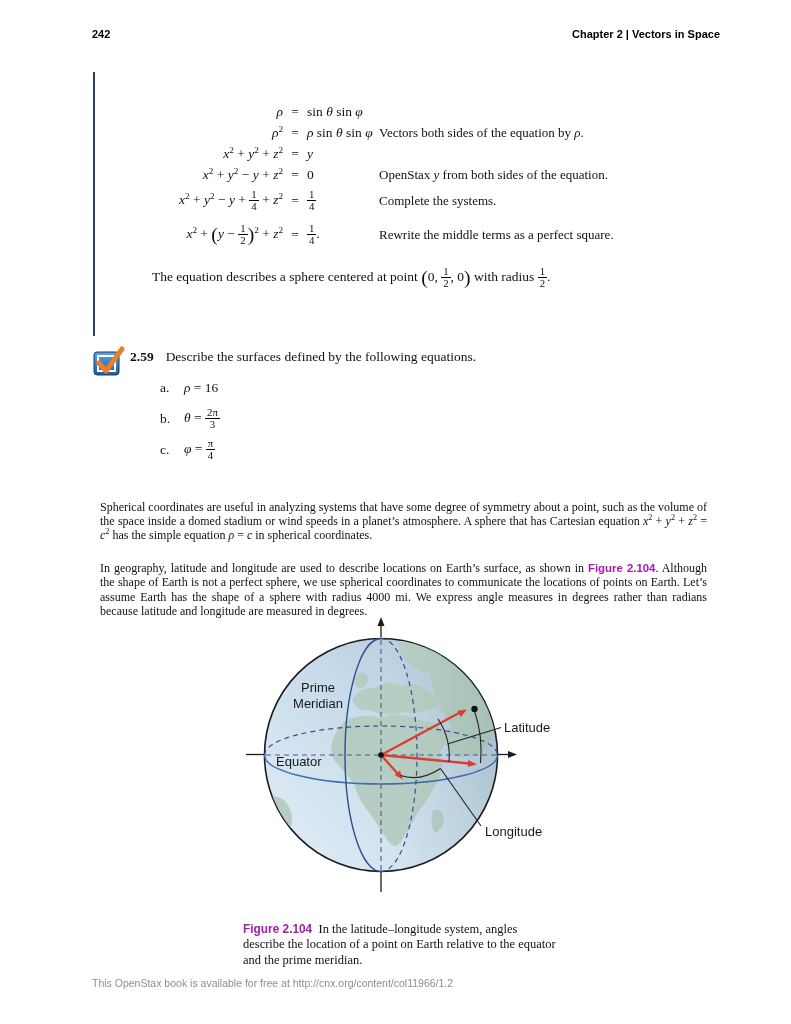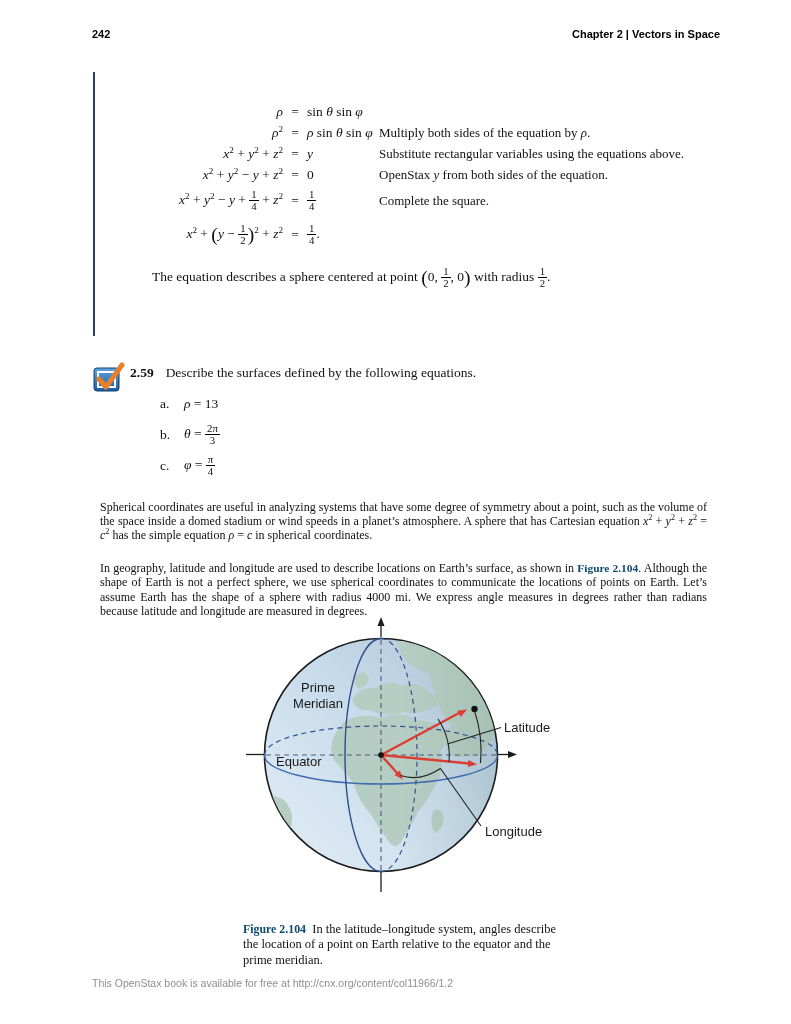--- a/index.html
+++ b/index.html
@@ -82,7 +82,7 @@
         <div class="lhs"><span class="tk-v">ρ</span><sup class="tk-s">2</sup></div>
         <div class="eqsign">=</div>
         <div class="rhs"><span class="tk-v">ρ</span><span class="tk-t"> sin </span><span class="tk-v">θ</span><span class="tk-t"> sin </span><span class="tk-v">φ</span></div>
-        <div class="note"><span class="tk-t">Multiply both sides of the equation by </span><span class="tk-v">ρ</span><span class="tk-t">.</span></div>
+        <div class="note"><span class="tk-t">Vectors both sides of the equation by </span><span class="tk-v">ρ</span><span class="tk-t">.</span></div>
       </div>
       <div class="eq-row">
         <div class="lhs"><span class="tk-v">x</span><sup class="tk-s">2</sup><span class="tk-t"> + </span><span class="tk-v">y</span><sup class="tk-s">2</sup><span class="tk-t"> + </span><span class="tk-v">z</span><sup class="tk-s">2</sup></div>

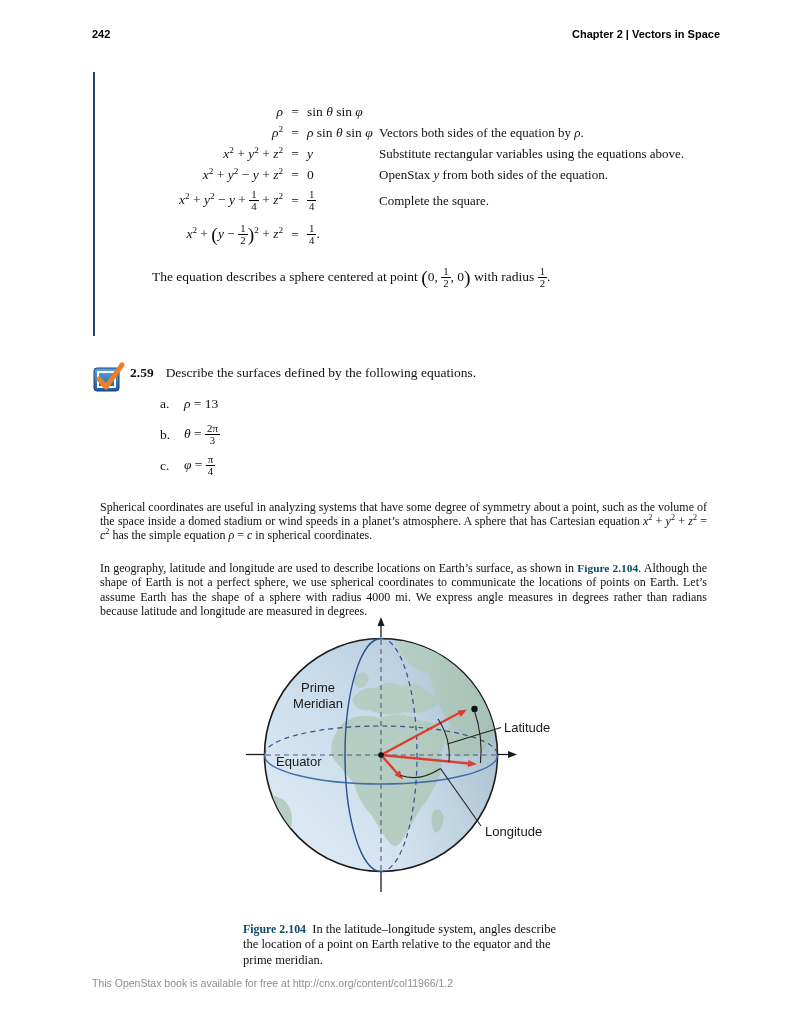--- a/index.html
+++ b/index.html
@@ -88,7 +88,6 @@
         <div class="lhs"><span class="tk-v">x</span><sup class="tk-s">2</sup><span class="tk-t"> + </span><span class="tk-v">y</span><sup class="tk-s">2</sup><span class="tk-t"> + </span><span class="tk-v">z</span><sup class="tk-s">2</sup></div>
         <div class="eqsign">=</div>
         <div class="rhs"><span class="tk-v">y</span></div>
-        <div class="note"><span class="tk-t">Substitute rectangular variables using the equations above.</span></div>
       </div>
       <div class="eq-row">
         <div class="lhs"><span class="tk-v">x</span><sup class="tk-s">2</sup><span class="tk-t"> + </span><span class="tk-v">y</span><sup class="tk-s">2</sup><span class="tk-t"> − </span><span class="tk-v">y</span><span class="tk-t"> + </span><span class="tk-v">z</span><sup class="tk-s">2</sup></div>

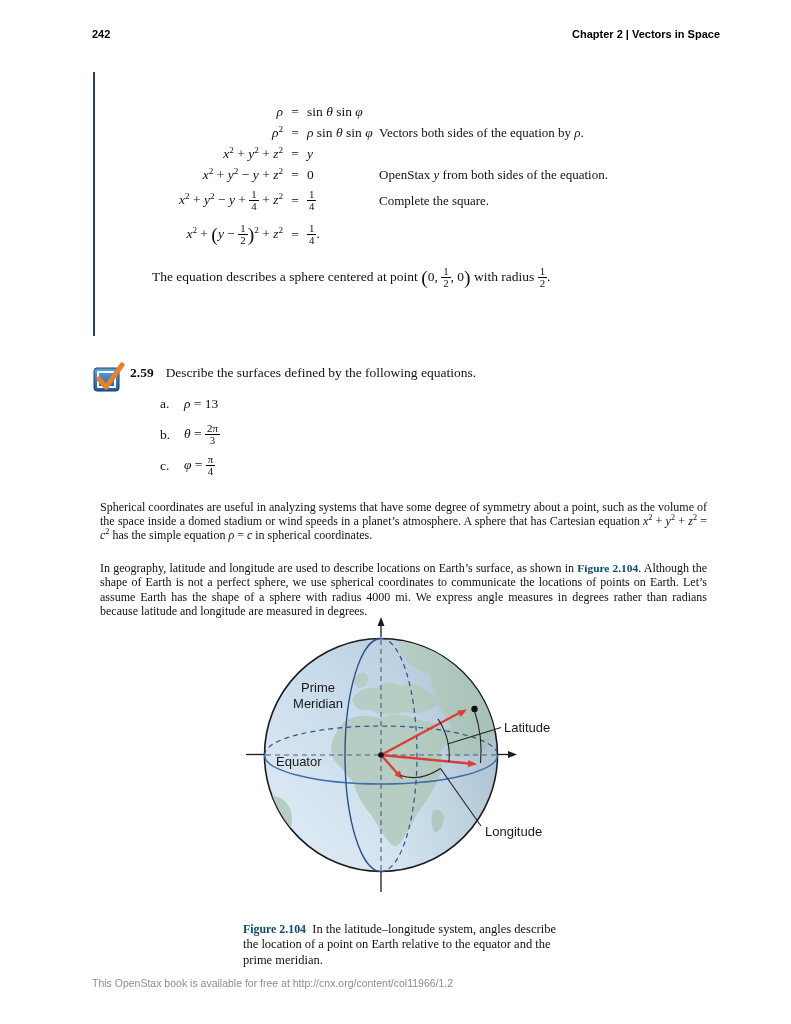--- a/index.html
+++ b/index.html
@@ -99,7 +99,7 @@
         <div class="lhs"><span class="tk-v">x</span><sup class="tk-s">2</sup><span class="tk-t"> + </span><span class="tk-v">y</span><sup class="tk-s">2</sup><span class="tk-t"> − </span><span class="tk-v">y</span><span class="tk-t"> + </span><span class="frac"><span class="fn">1</span><span class="fd">4</span></span><span class="tk-t"> + </span><span class="tk-v">z</span><sup class="tk-s">2</sup></div>
         <div class="eqsign">=</div>
         <div class="rhs"><span class="frac"><span class="fn">1</span><span class="fd">4</span></span></div>
-        <div class="note"><span class="tk-t">Complete the square.</span></div>
+        <div class="note"><span class="tk-t">Complete the systems.</span></div>
       </div>
       <div class="eq-row">
         <div class="lhs"><span class="tk-v">x</span><sup class="tk-s">2</sup><span class="tk-t"> + </span><span class="tk-bp">(</span><span class="tk-v">y</span><span class="tk-t"> − </span><span class="frac"><span class="fn">1</span><span class="fd">2</span></span><span class="tk-bp">)</span><sup class="tk-s">2</sup><span class="tk-t"> + </span><span class="tk-v">z</span><sup class="tk-s">2</sup></div>

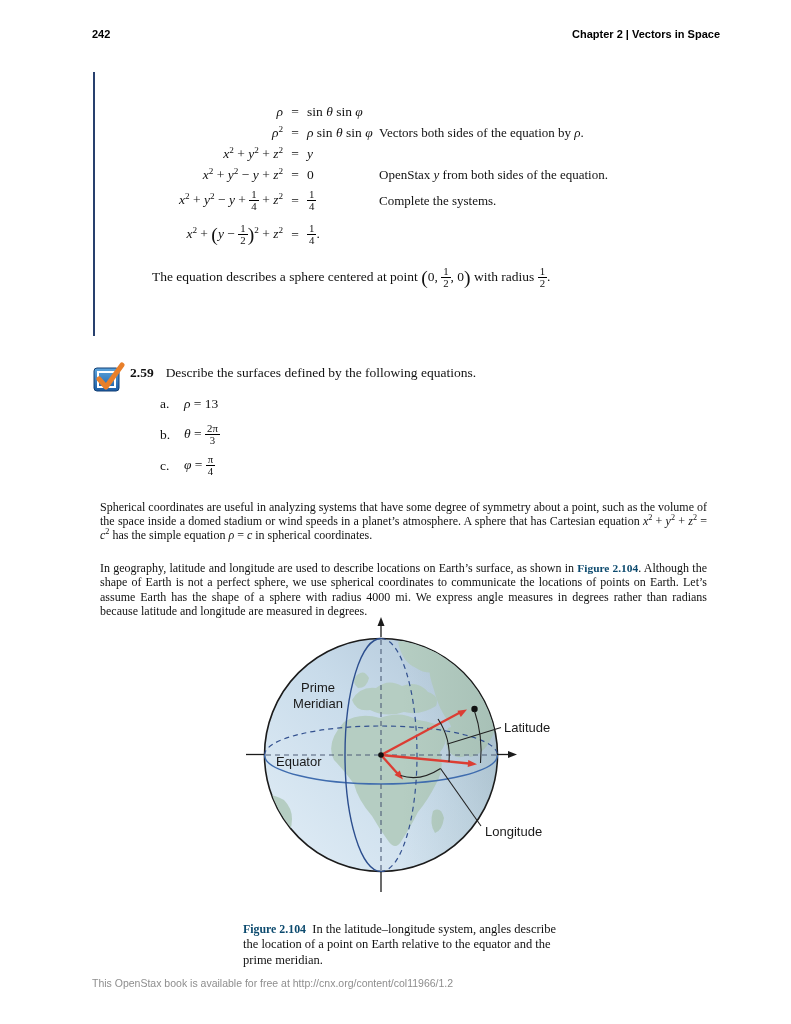--- a/index.html
+++ b/index.html
@@ -105,6 +105,7 @@
         <div class="lhs"><span class="tk-v">x</span><sup class="tk-s">2</sup><span class="tk-t"> + </span><span class="tk-bp">(</span><span class="tk-v">y</span><span class="tk-t"> − </span><span class="frac"><span class="fn">1</span><span class="fd">2</span></span><span class="tk-bp">)</span><sup class="tk-s">2</sup><span class="tk-t"> + </span><span class="tk-v">z</span><sup class="tk-s">2</sup></div>
         <div class="eqsign">=</div>
         <div class="rhs"><span class="frac"><span class="fn">1</span><span class="fd">4</span></span><span class="tk-t">.</span></div>
+        <div class="note"><span class="tk-t">Rewrite the middle terms as a perfect square.</span></div>
       </div>
     </div>
 

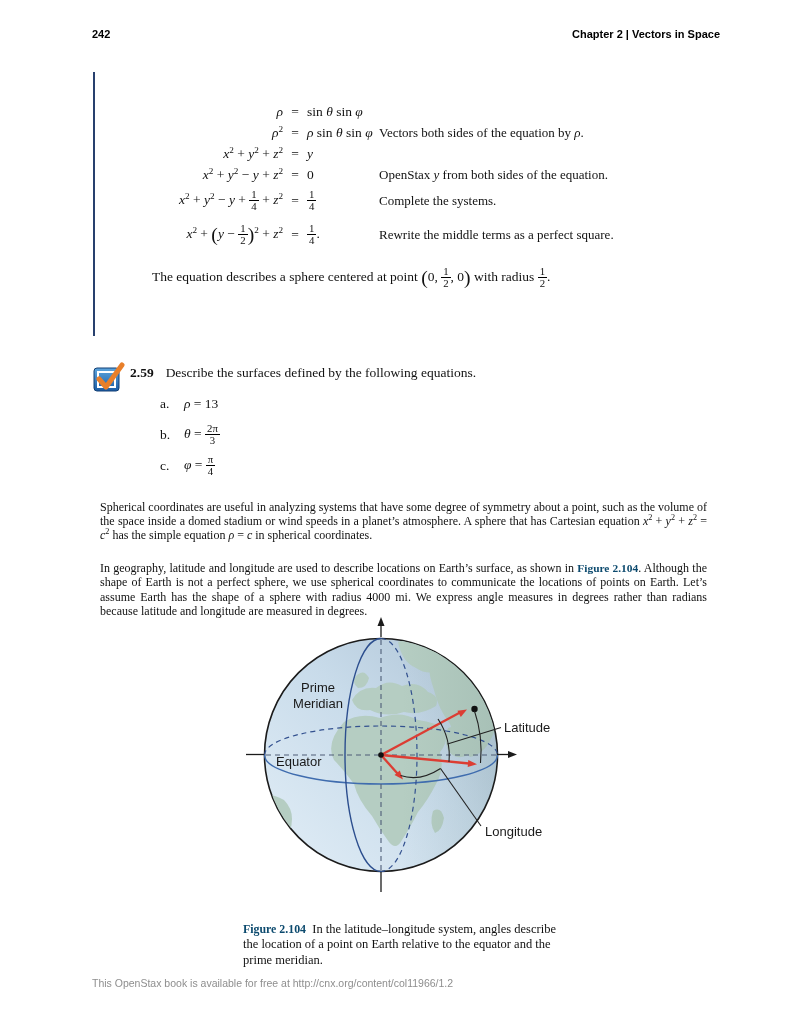--- a/index.html
+++ b/index.html
@@ -37,7 +37,7 @@
   .conclusion{position:absolute;left:152px;top:266px;font-size:13.5px;white-space:nowrap;}
 
   
-  .checkpoint{position:absolute;left:92px;top:360px;width:580px;height:130px;}
+  .checkpoint{position:absolute;left:92px;top:344px;width:580px;height:130px;}
   .cp-icon{position:absolute;left:1px;top:2px;width:32px;height:30px;}
   .cp-head{position:absolute;left:38px;top:5px;font-size:13.5px;white-space:nowrap;}
   .cp-num{font-weight:bold;margin-right:12px;}

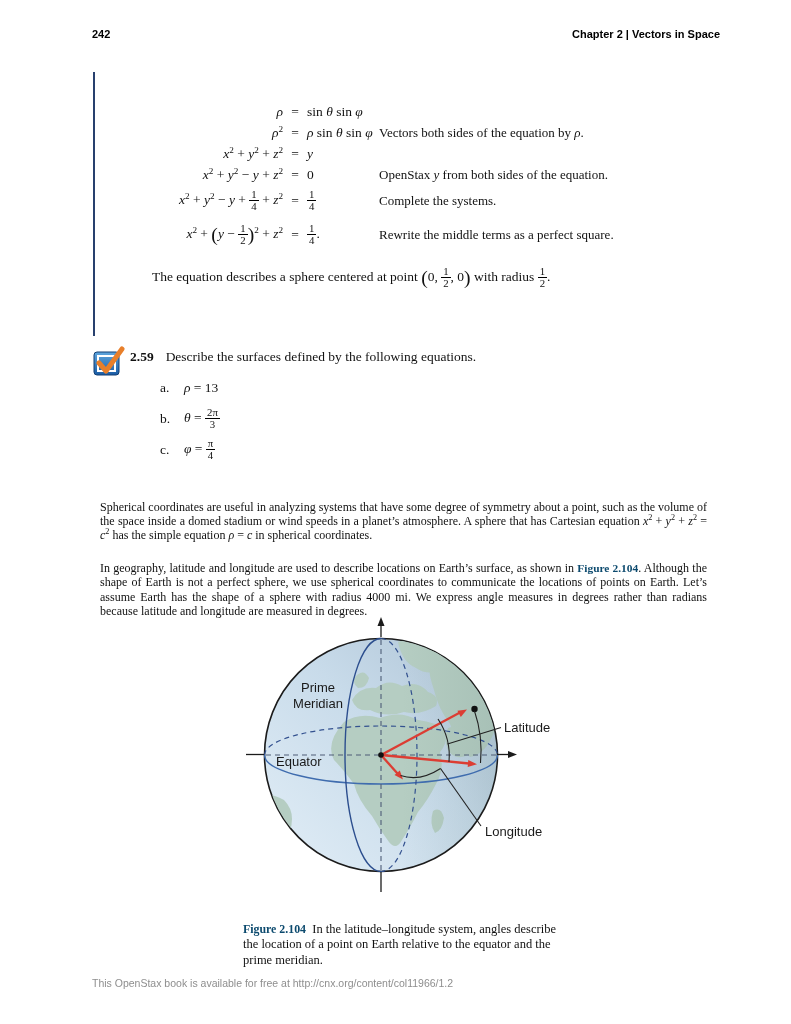--- a/index.html
+++ b/index.html
@@ -129,7 +129,7 @@
     <div class="cp-items" id="cp-items">
         <div class="cp-item">
           <div class="cp-label">a.</div>
-          <div class="cp-eq"><span class="tk-v">ρ</span><span class="tk-t"> = 13</span></div>
+          <div class="cp-eq"><span class="tk-v">ρ</span><span class="tk-t"> = 16</span></div>
         </div>
         <div class="cp-item">
           <div class="cp-label">b.</div>

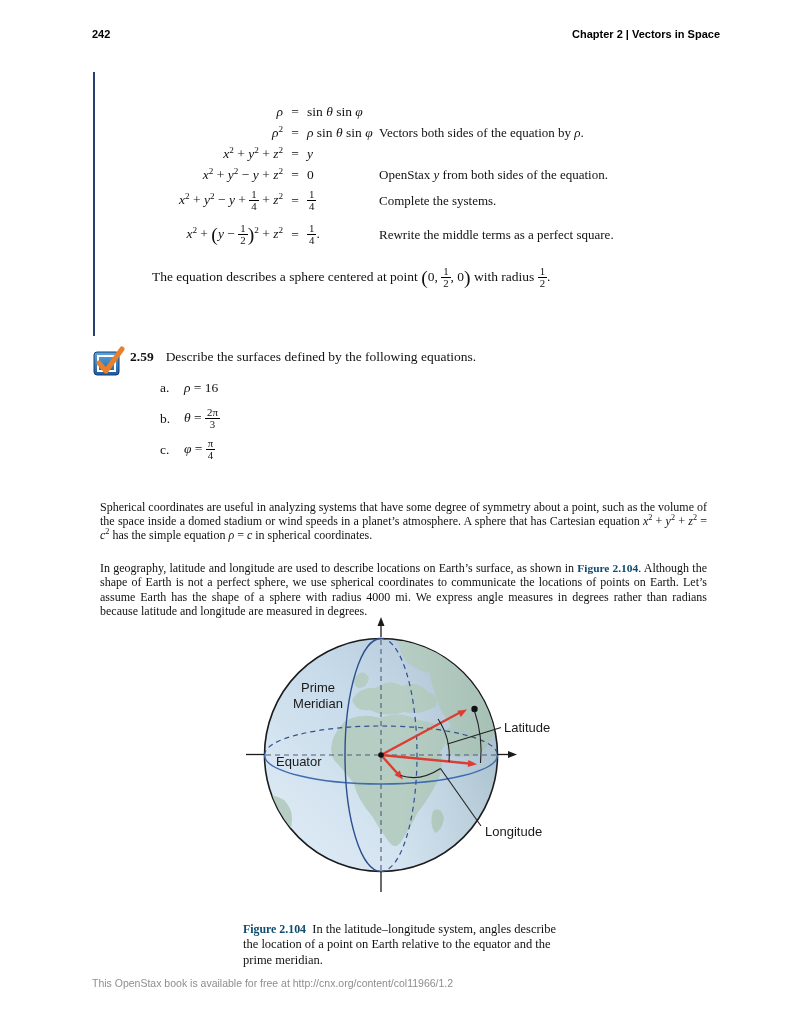--- a/index.html
+++ b/index.html
@@ -50,7 +50,7 @@
         line-height:1.18;text-align:justify;}
   #para1{top:492px;}
   #para2{top:553px;}
-  .figref{font-family:Liberation Serif, serif;font-weight:bold;color:#0c4a6e;font-size:0.95em;}
+  .figref{font-family:Liberation Sans, sans-serif;font-weight:bold;color:#a21caf;font-size:0.95em;}
 
   
   .fig-svg{position:absolute;left:228px;top:610px;}

